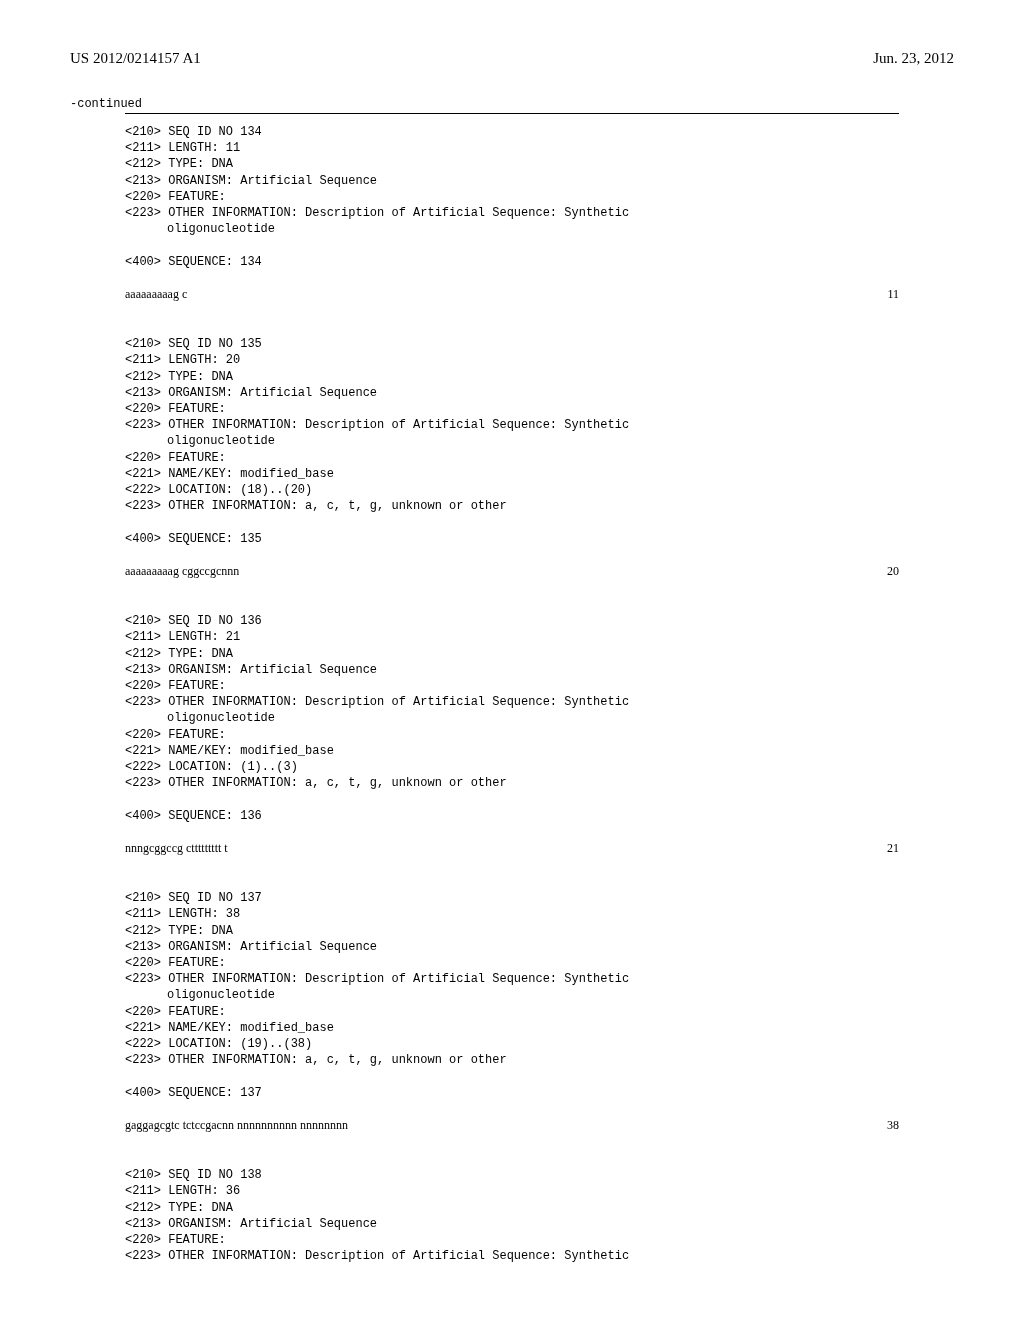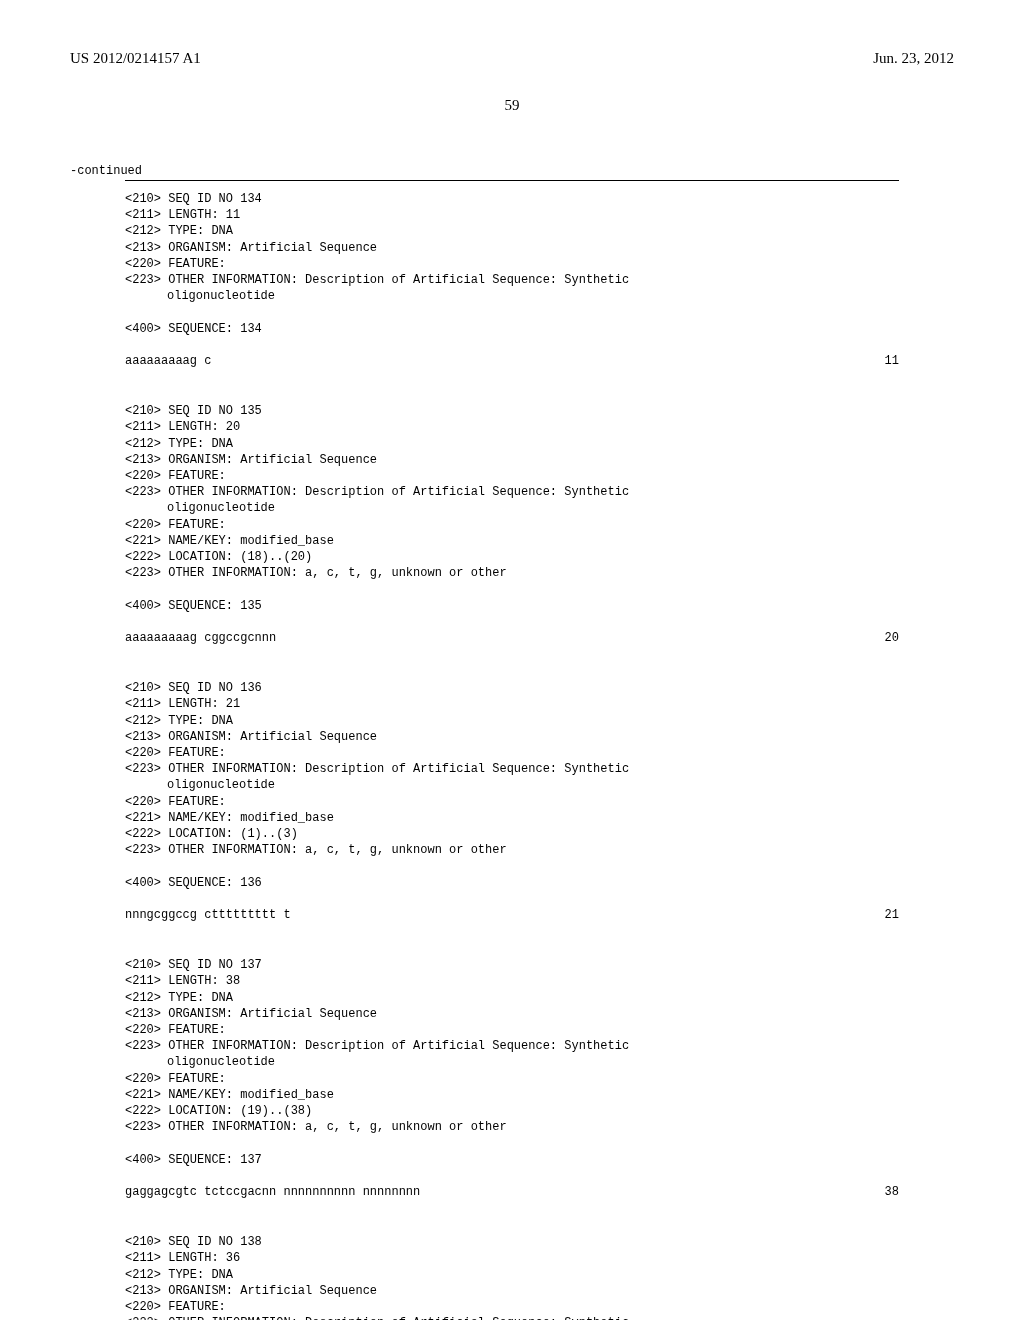--- a/index.html
+++ b/index.html
@@ -74,7 +74,6 @@
     <span>Jun. 23, 2012</span>
   </div>
 
-  <div class="page-number">59</div>
 
   <div class="continued">-continued</div>
   <hr class="hr-line">

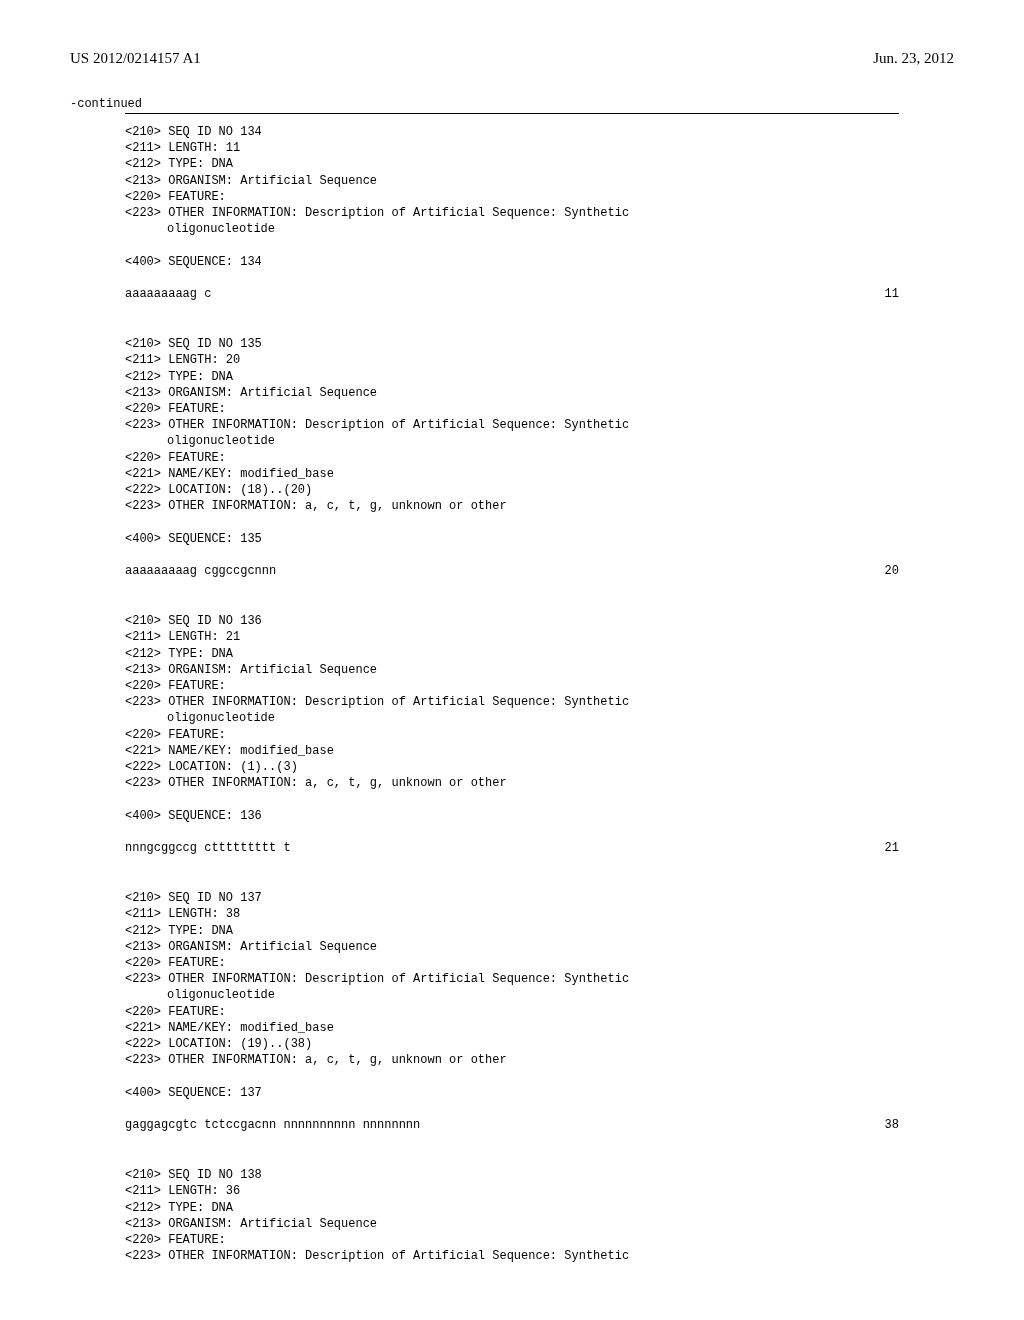--- a/index.html
+++ b/index.html
@@ -56,6 +56,7 @@
   .seq-row {
     display: flex;
     justify-content: space-between;
+    font-family: Liberation Serif, serif;
   }
   .seq-text {
     white-space: pre;

